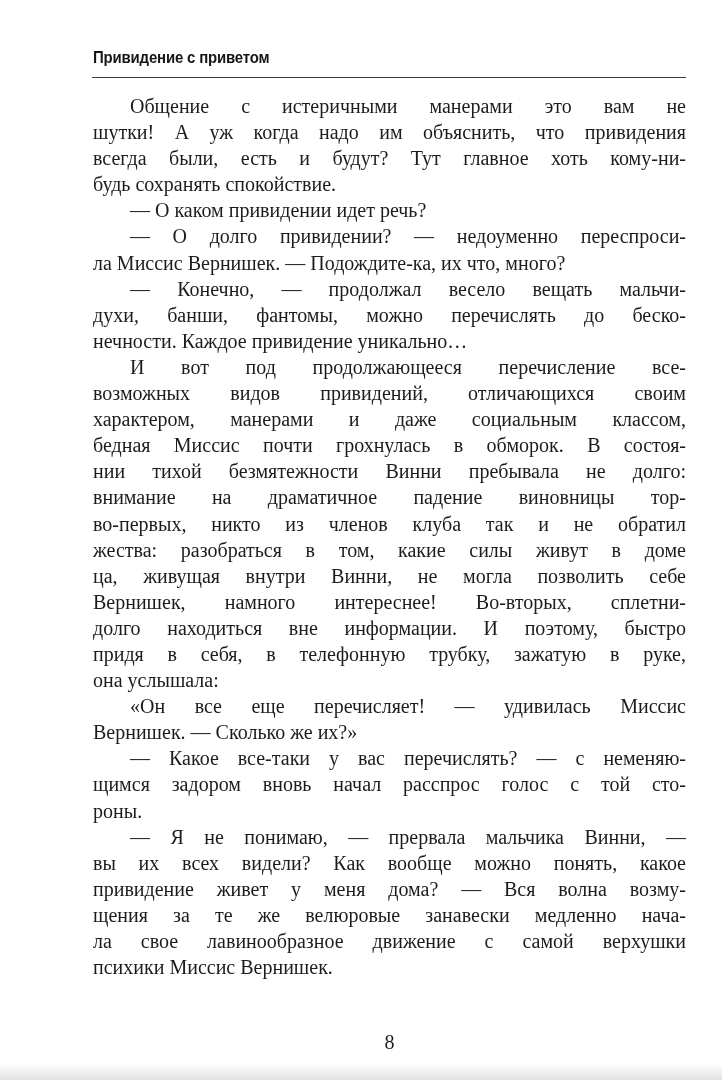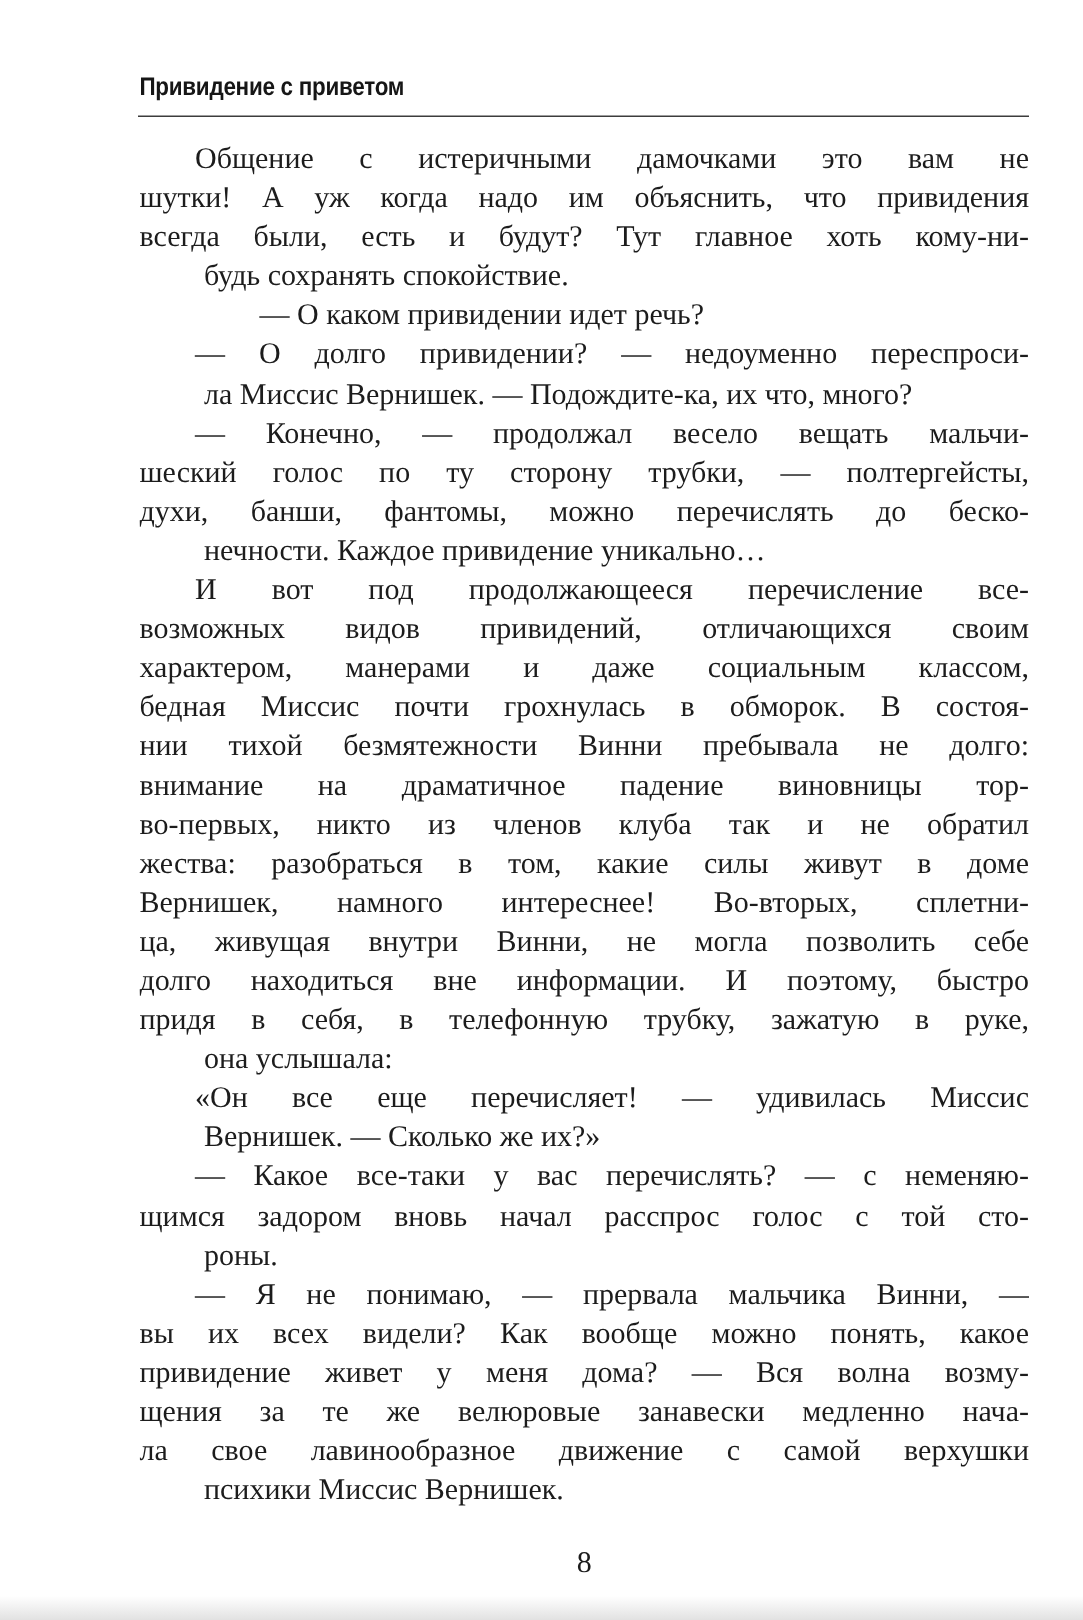--- a/index.html
+++ b/index.html
@@ -89,7 +89,7 @@
   <div class="running-head">Привидение с приветом</div>
   <div class="header-rule"></div>
   <div id="text-block">
-      <div class="line first">Общение с истеричными дамочками это вам не</div>
+      <div class="line first">Общение с истеричными манерами это вам не</div>
       <div class="line">шутки! А уж когда надо им объяснить, что привидения</div>
       <div class="line">всегда были, есть и будут? Тут главное хоть кому-ни-</div>
       <div class="line last">будь сохранять спокойствие.</div>

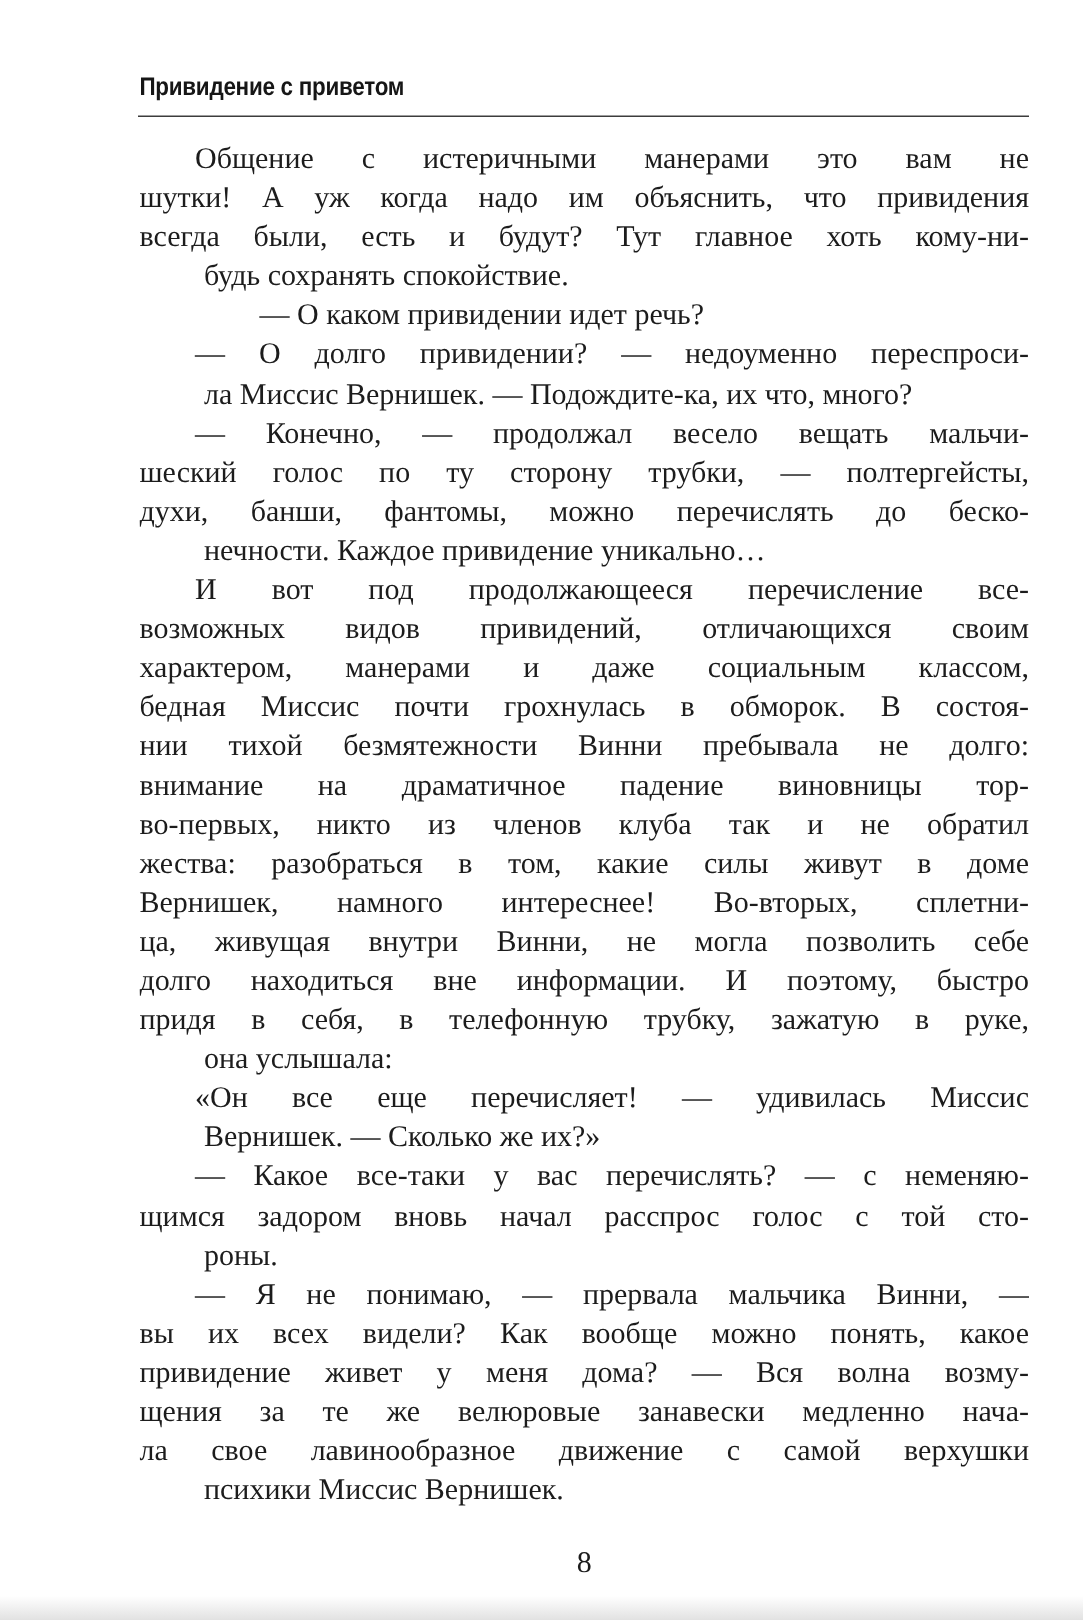--- a/index.html
+++ b/index.html
@@ -60,7 +60,6 @@
   .line.last {
     text-align: left;
     text-align-last: left;
-    margin-left: 43px;
   }
   .folio {
     position: absolute;

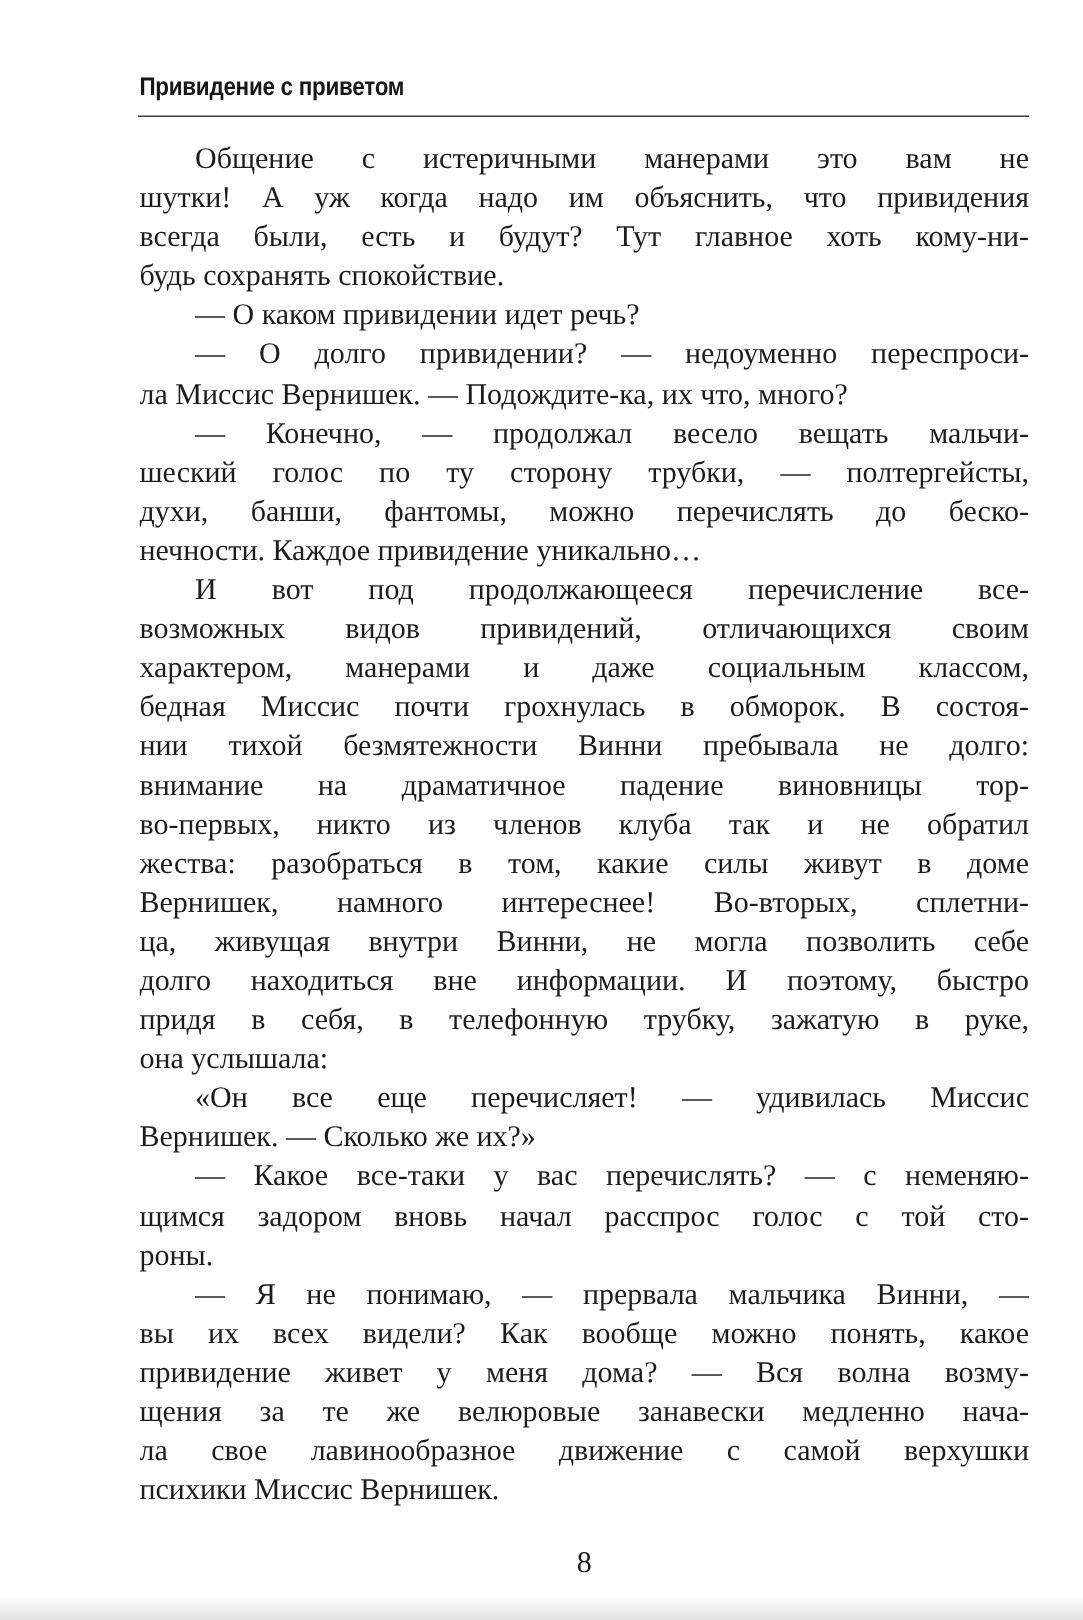--- a/index.html
+++ b/index.html
@@ -96,7 +96,6 @@
       <div class="line first">— О долго привидении? — недоуменно переспроси-</div>
       <div class="line last">ла Миссис Вернишек. — Подождите-ка, их что, много?</div>
       <div class="line first">— Конечно, — продолжал весело вещать мальчи-</div>
-      <div class="line">шеский голос по ту сторону трубки, — полтергейсты,</div>
       <div class="line">духи, банши, фантомы, можно перечислять до беско-</div>
       <div class="line last">нечности. Каждое привидение уникально…</div>
       <div class="line first">И вот под продолжающееся перечисление все-</div>

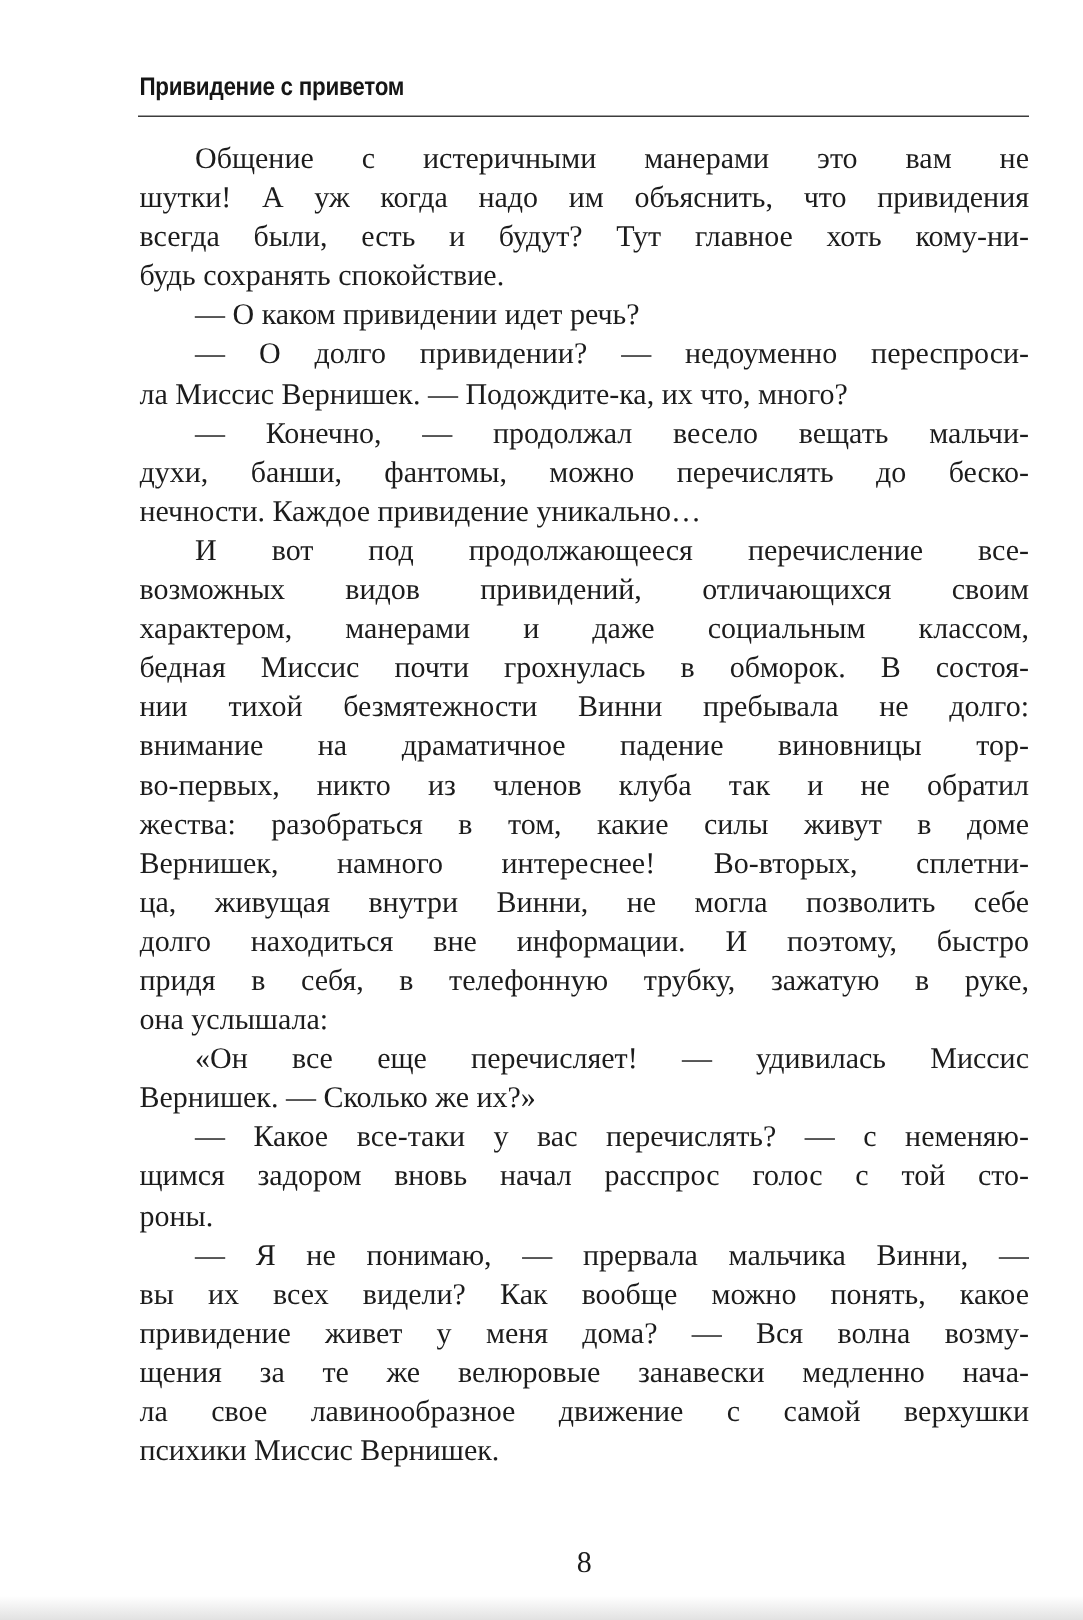--- a/index.html
+++ b/index.html
@@ -106,8 +106,8 @@
       <div class="line">внимание на драматичное падение виновницы тор-</div>
       <div class="line">во-первых, никто из членов клуба так и не обратил</div>
       <div class="line">жества: разобраться в том, какие силы живут в доме</div>
+      <div class="line">ца, живущая внутри Винни, не могла позволить себе</div>
       <div class="line">Вернишек, намного интереснее! Во-вторых, сплетни-</div>
-      <div class="line">ца, живущая внутри Винни, не могла позволить себе</div>
       <div class="line">долго находиться вне информации. И поэтому, быстро</div>
       <div class="line">придя в себя, в телефонную трубку, зажатую в руке,</div>
       <div class="line last">она услышала:</div>

